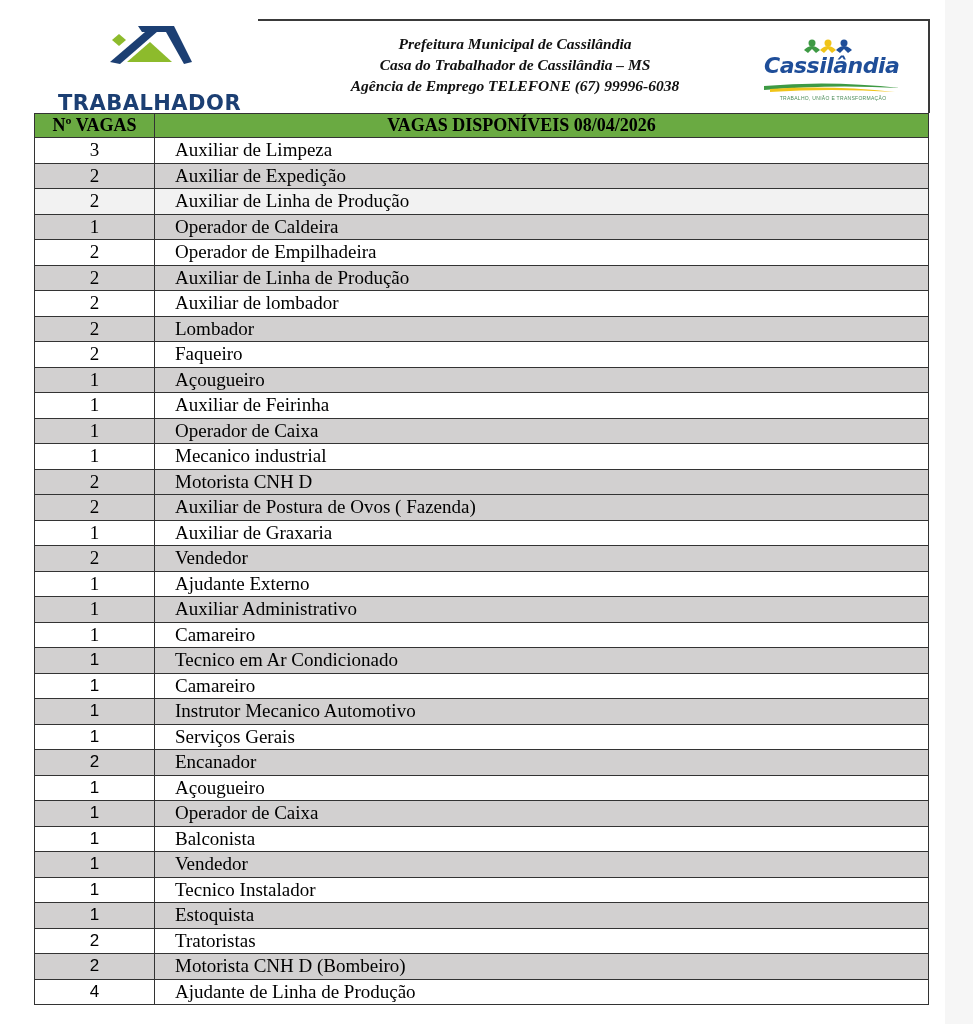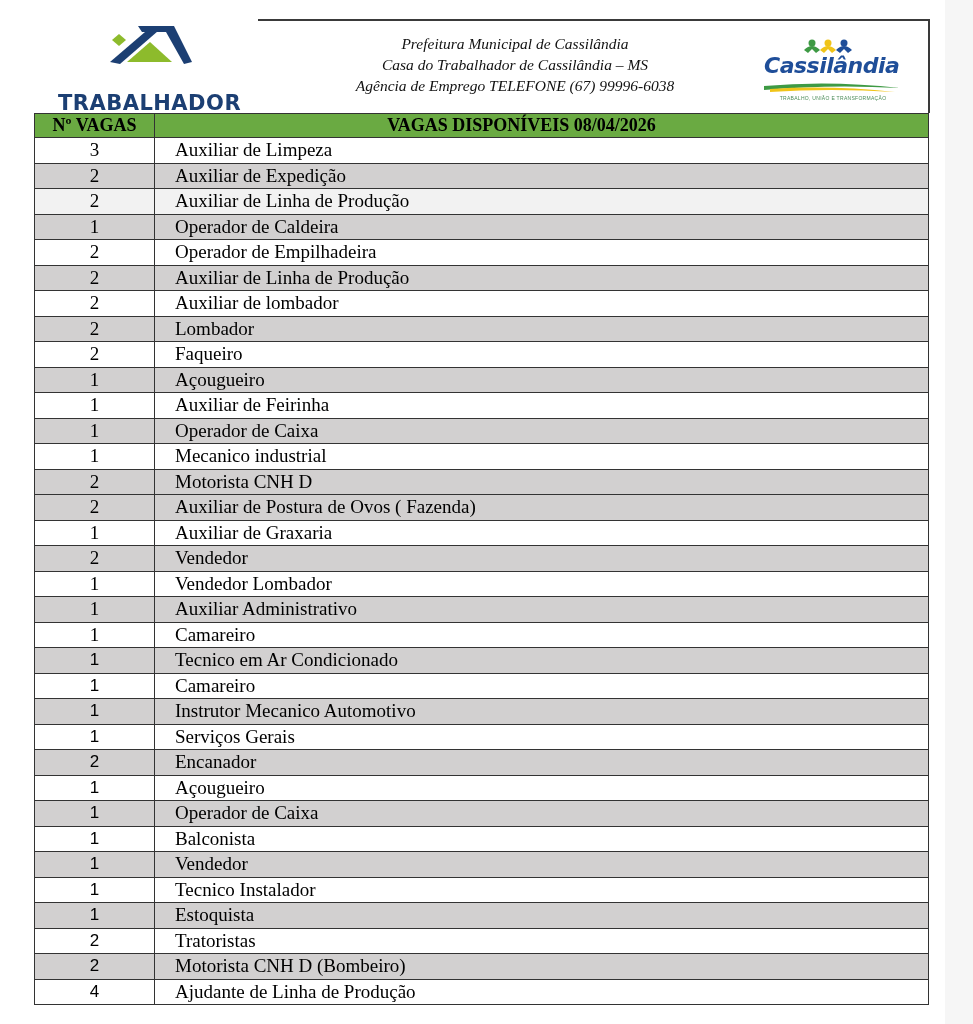--- a/index.html
+++ b/index.html
@@ -23,7 +23,7 @@
   }
   .title-block {
     position:absolute; left:300px; top:33px; width:430px; text-align:center;
-    font-family:"Liberation Serif", serif; font-style:italic; font-weight:normal; font-size:15.5px; line-height:21px; color:#111;
+    font-family:"Liberation Serif", serif; font-style:italic; font-weight:bold; font-size:15.5px; line-height:21px; color:#111;
   }
   .logo-right { position:absolute; left:760px; top:38px; width:145px; height:70px; }
   .logo-right .name {

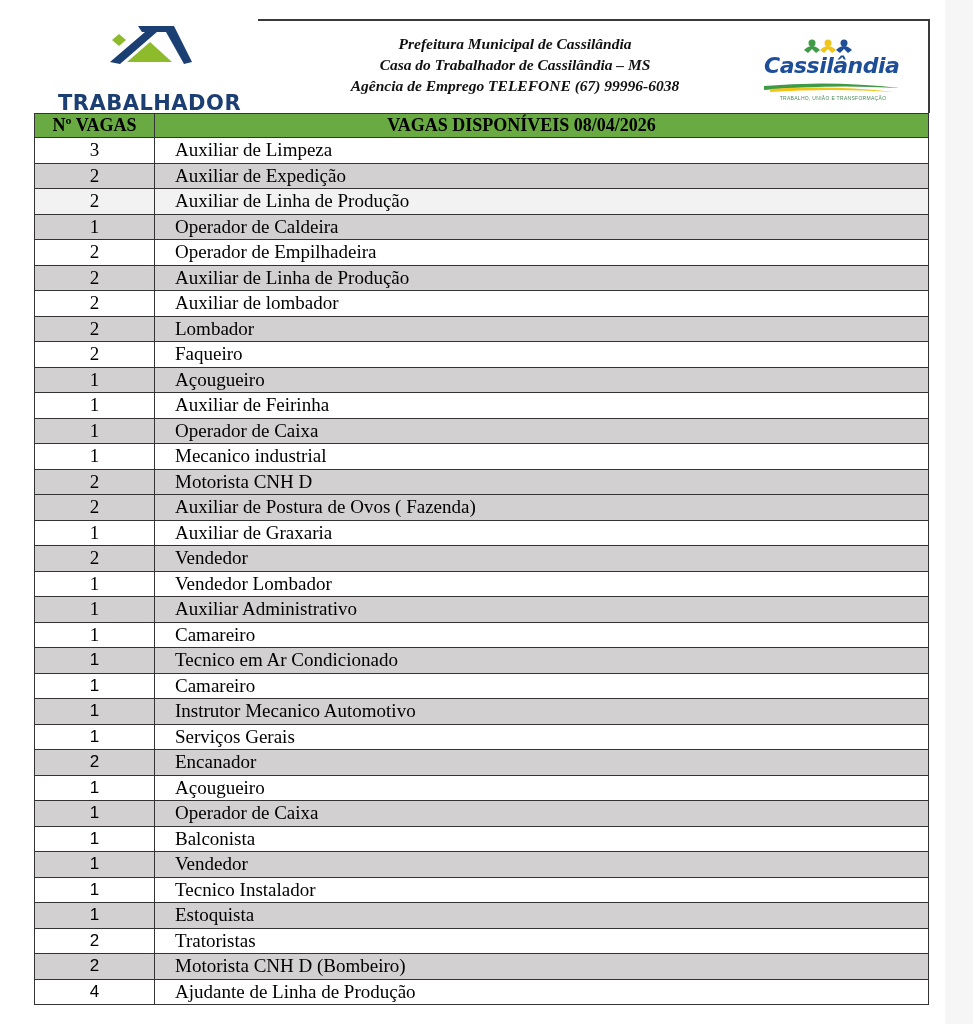--- a/index.html
+++ b/index.html
@@ -168,7 +168,7 @@
       </tr>
     <tr class="row-white">
         <td class="qty">1</td>
-        <td class="desc">Vendedor Lombador</td>
+        <td class="desc">Ajudante Externo</td>
       </tr>
     <tr class="row-gray">
         <td class="qty">1</td>

